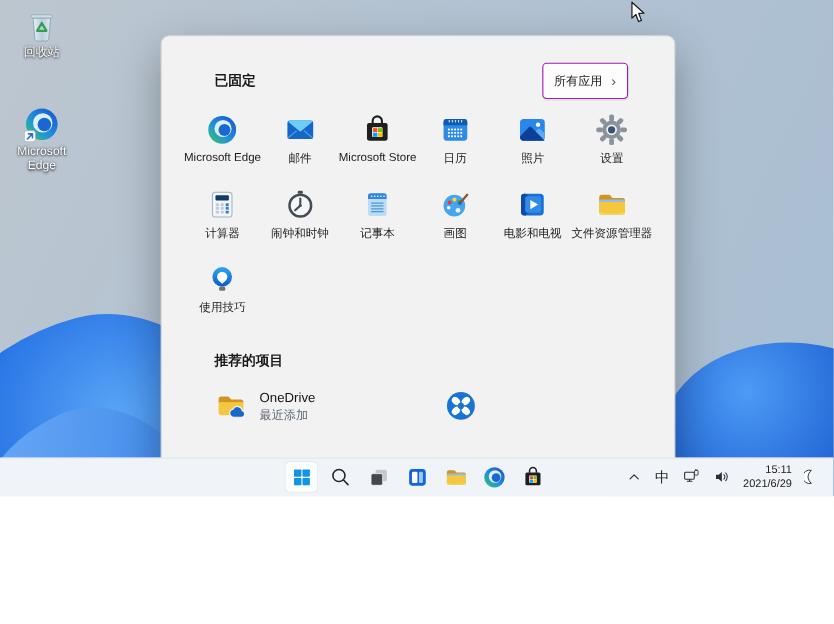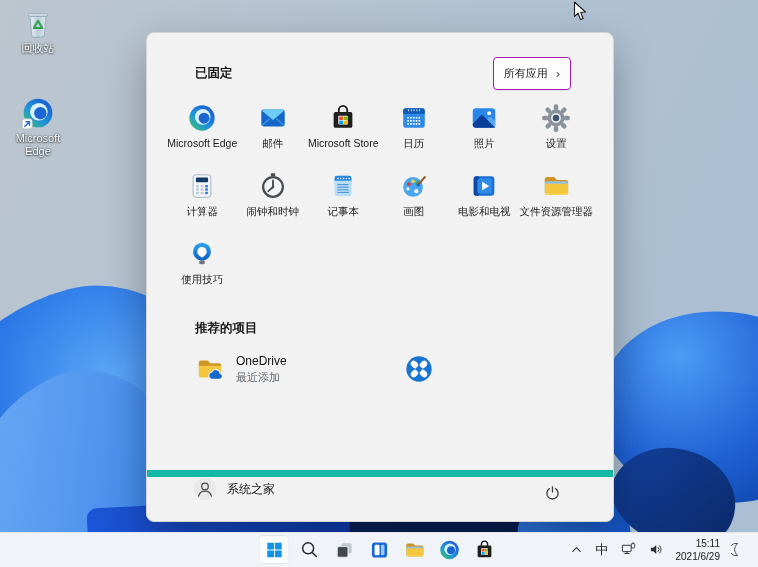--- a/index.html
+++ b/index.html
@@ -4,7 +4,7 @@
 <style>
   html,body{margin:0;padding:0;}
   body{width:758px;height:567px;overflow:hidden;font-family:"Liberation Sans","DejaVu Sans",sans-serif;background:#fff;}
-  .desktop{position:relative;width:758px;height:567px;overflow:hidden;
+  .desktop{position:relative;width:758px;height:451px;overflow:hidden;
     background:linear-gradient(115deg,#bcc6cf 0%,#b2c2d2 45%,#a9bed2 100%);}
   
   .petal{position:absolute;}

